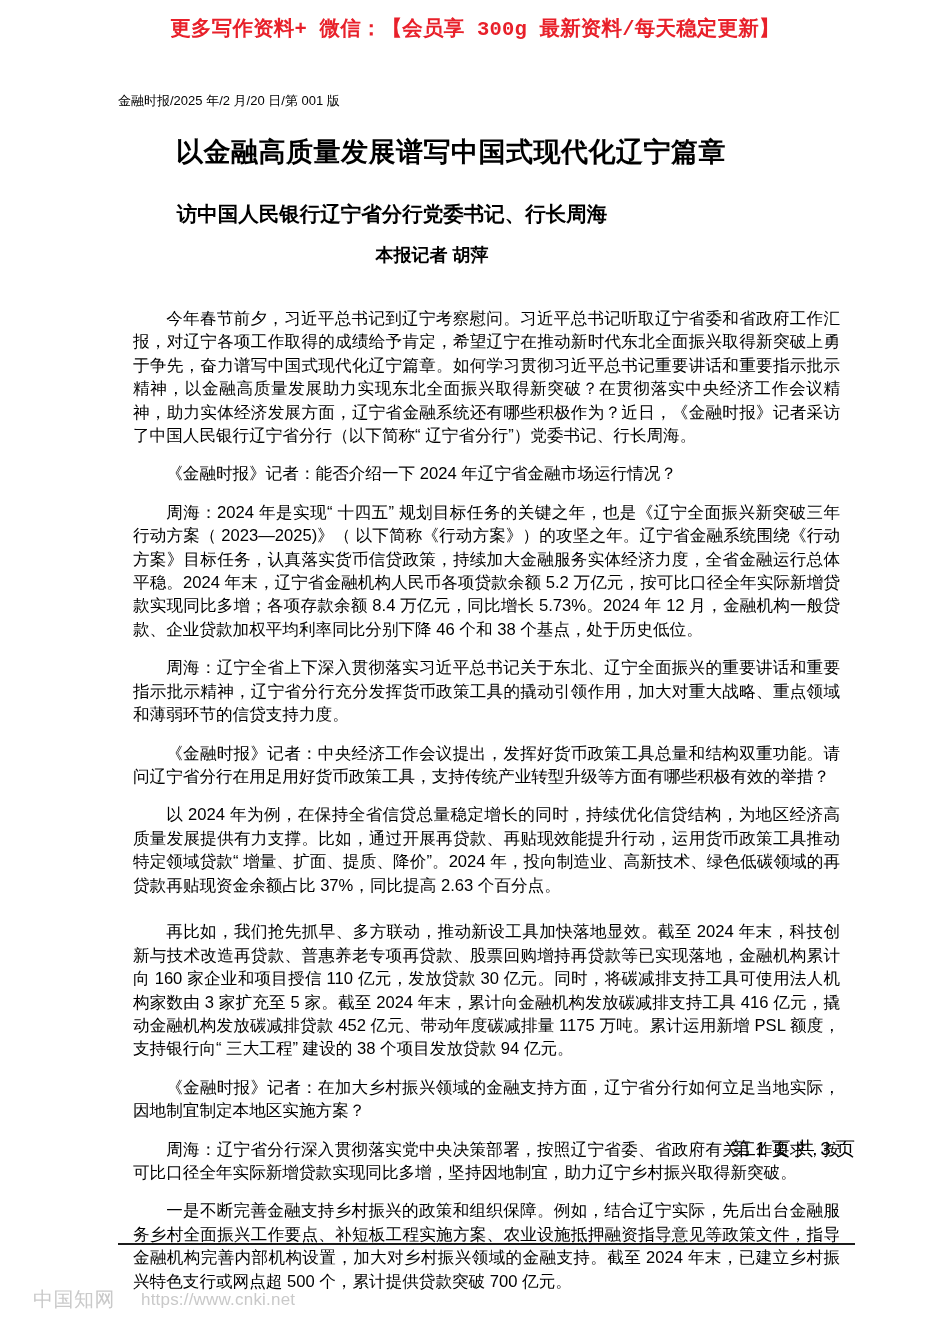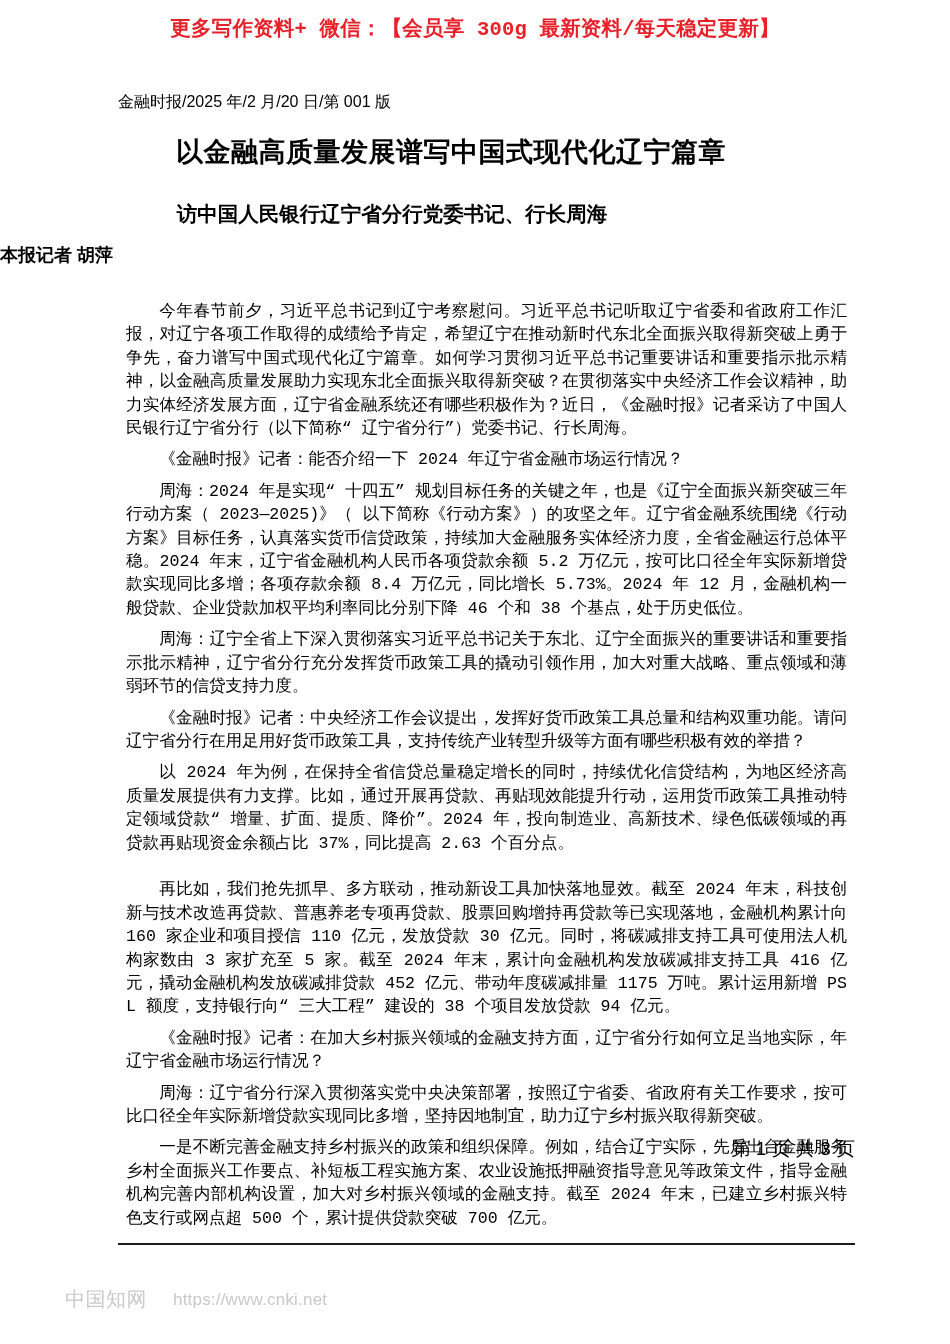--- a/index.html
+++ b/index.html
@@ -41,7 +41,7 @@
     left: 118px;
     top: 92px;
     font-family: "Liberation Sans", "DejaVu Sans", sans-serif;
-    font-size: 16px;
+    font-size: 13px;
     color: #000;
     white-space: nowrap;
   }

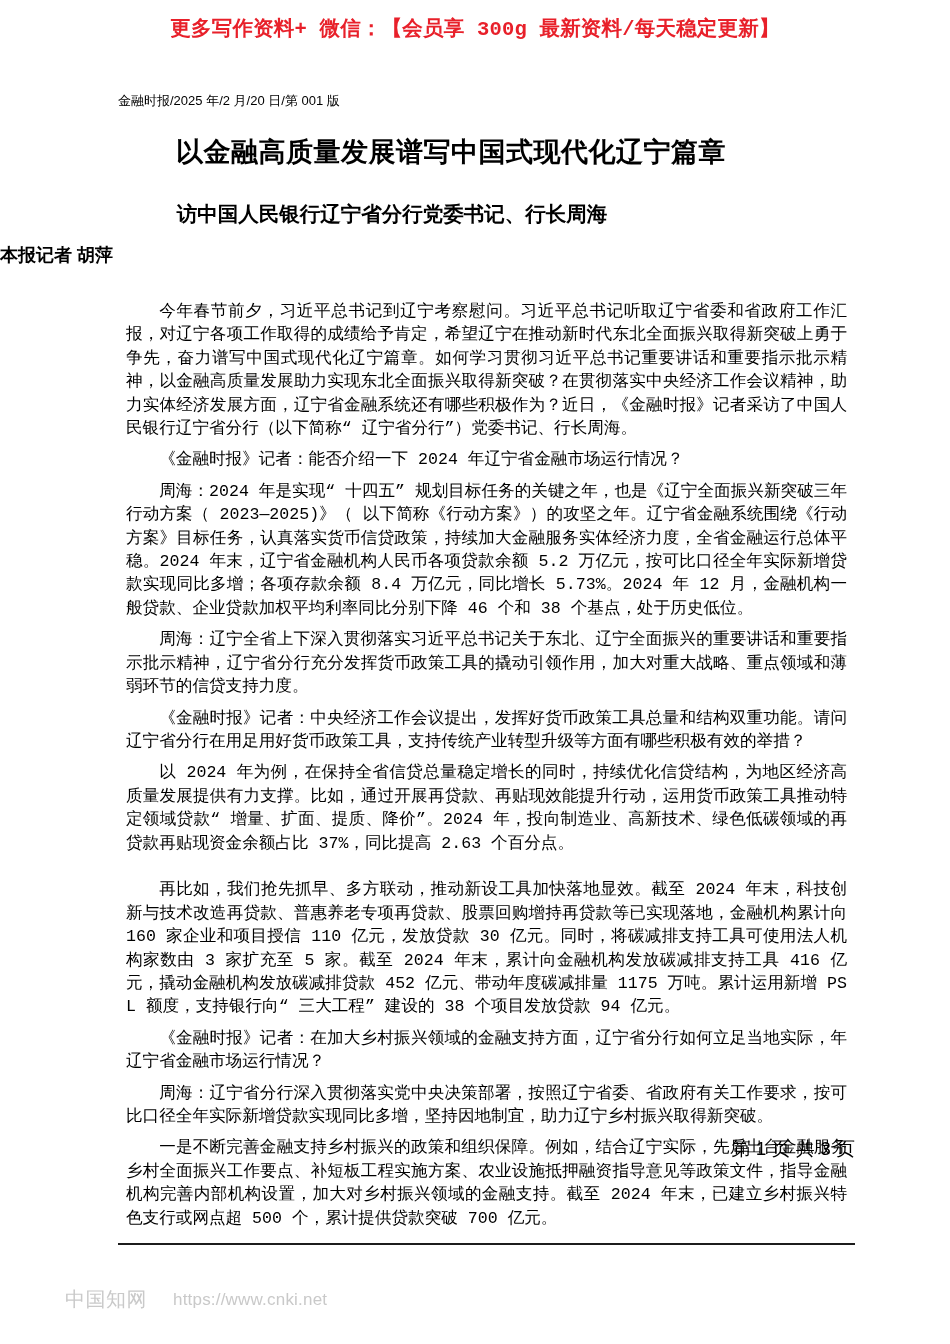--- a/index.html
+++ b/index.html
@@ -73,7 +73,7 @@
     left: 0;
     top: 243px;
     width: 864px;
-    text-align: left;
+    text-align: center;
     font-family: "Liberation Sans", "DejaVu Sans", sans-serif;
     font-weight: bold;
     font-size: 18px;

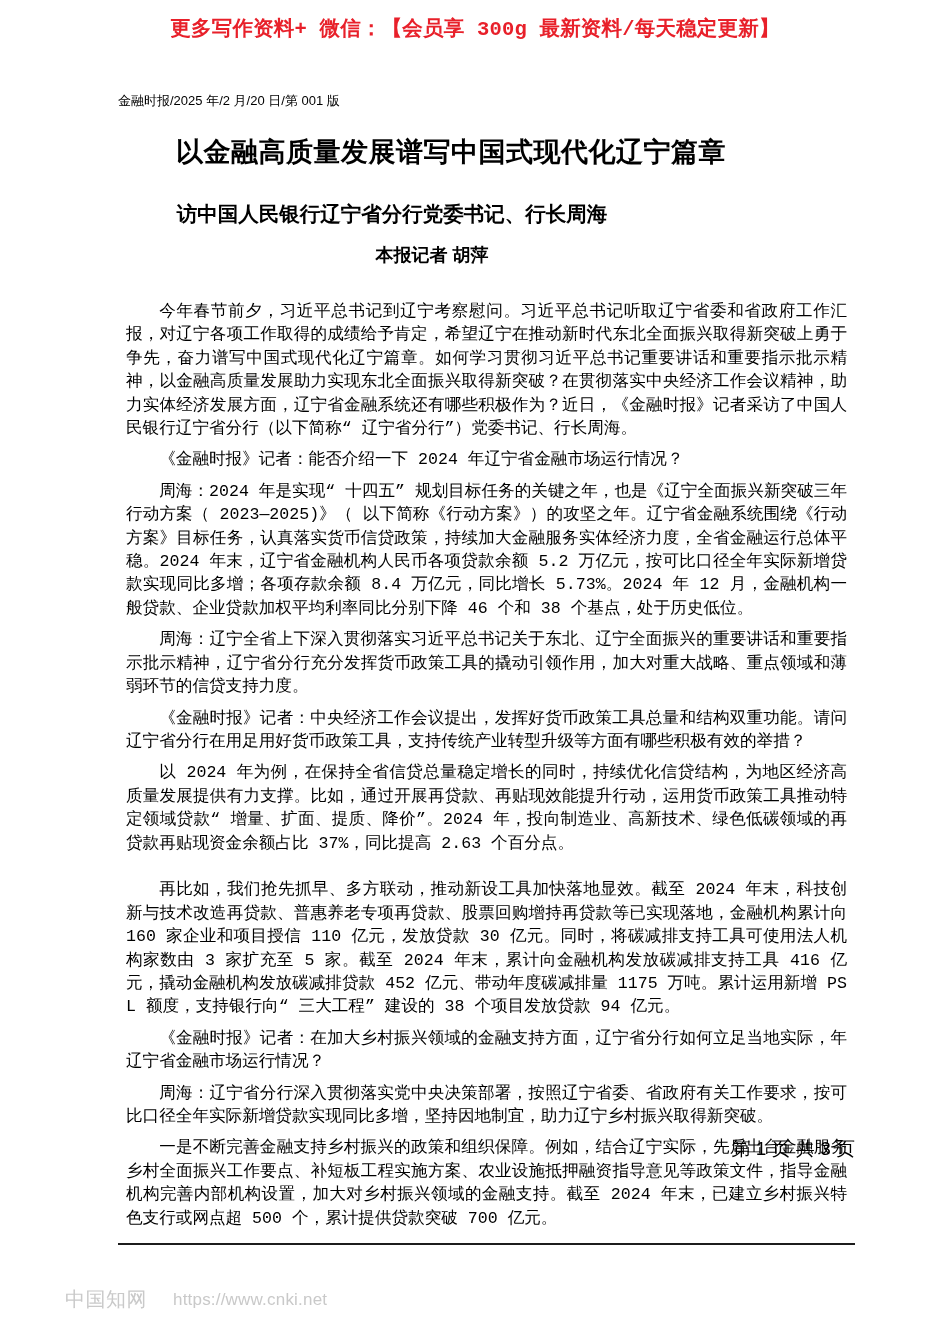--- a/index.html
+++ b/index.html
@@ -87,8 +87,8 @@
     width: 737px;
   }
   .para {
-    margin: 8px;
-    font-family: Liberation Mono, monospace;
+    margin: 15px;
+    font-family: Liberation Sans, sans-serif;
     font-size: 16.6px;
     line-height: 23.4px;
     text-align: justify;

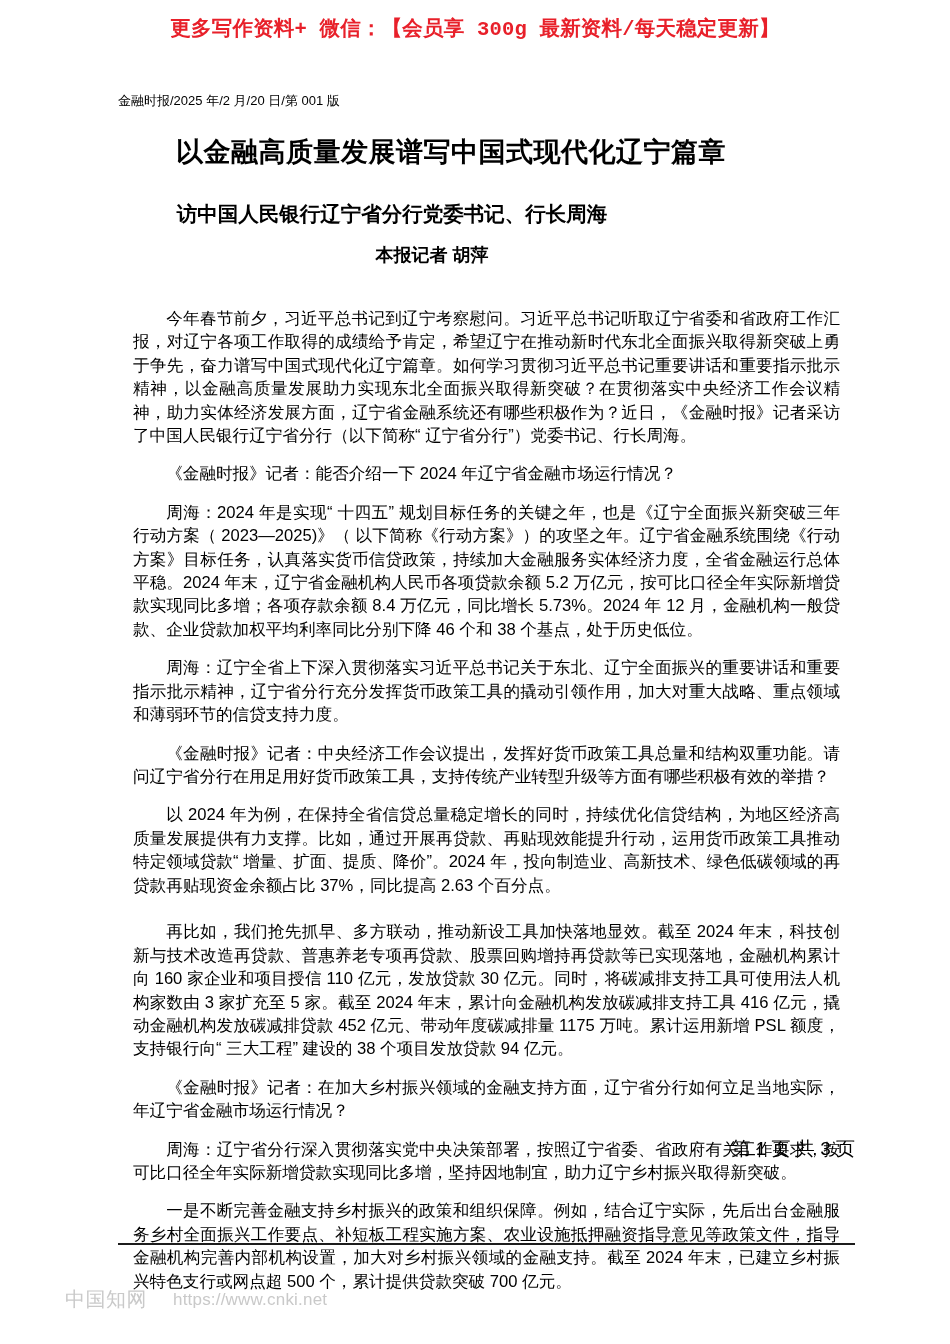--- a/index.html
+++ b/index.html
@@ -160,7 +160,7 @@
     <p class="para">《金融时报》记者：中央经济工作会议提出，发挥好货币政策工具总量和结构双重功能。请问辽宁省分行在用足用好货币政策工具，支持传统产业转型升级等方面有哪些积极有效的举措？</p>
     <p class="para">以 2024 年为例，在保持全省信贷总量稳定增长的同时，持续优化信贷结构，为地区经济高质量发展提供有力支撑。比如，通过开展再贷款、再贴现效能提升行动，运用货币政策工具推动特定领域贷款“ 增量、扩面、提质、降价”。2024 年，投向制造业、高新技术、绿色低碳领域的再贷款再贴现资金余额占比 37%，同比提高 2.63 个百分点。</p>
     <p class="para spaced-before">再比如，我们抢先抓早、多方联动，推动新设工具加快落地显效。截至 2024 年末，科技创新与技术改造再贷款、普惠养老专项再贷款、股票回购增持再贷款等已实现落地，金融机构累计向 160 家企业和项目授信 110 亿元，发放贷款 30 亿元。同时，将碳减排支持工具可使用法人机构家数由 3 家扩充至 5 家。截至 2024 年末，累计向金融机构发放碳减排支持工具 416 亿元，撬动金融机构发放碳减排贷款 452 亿元、带动年度碳减排量 1175 万吨。累计运用新增 PSL 额度，支持银行向“ 三大工程” 建设的 38 个项目发放贷款 94 亿元。</p>
-    <p class="para">《金融时报》记者：在加大乡村振兴领域的金融支持方面，辽宁省分行如何立足当地实际，年辽宁省金融市场运行情况？</p>
+    <p class="para">《金融时报》记者：在加大乡村振兴领域的金融支持方面，辽宁省分行如何立足当地实际，因地制宜制定本地区实施方案？</p>
     <p class="para">周海：辽宁省分行深入贯彻落实党中央决策部署，按照辽宁省委、省政府有关工作要求，按可比口径全年实际新增贷款实现同比多增，坚持因地制宜，助力辽宁乡村振兴取得新突破。</p>
     <p class="para">一是不断完善金融支持乡村振兴的政策和组织保障。例如，结合辽宁实际，先后出台金融服务乡村全面振兴工作要点、补短板工程实施方案、农业设施抵押融资指导意见等政策文件，指导金融机构完善内部机构设置，加大对乡村振兴领域的金融支持。截至 2024 年末，已建立乡村振兴特色支行或网点超 500 个，累计提供贷款突破 700 亿元。</p>
   </div>

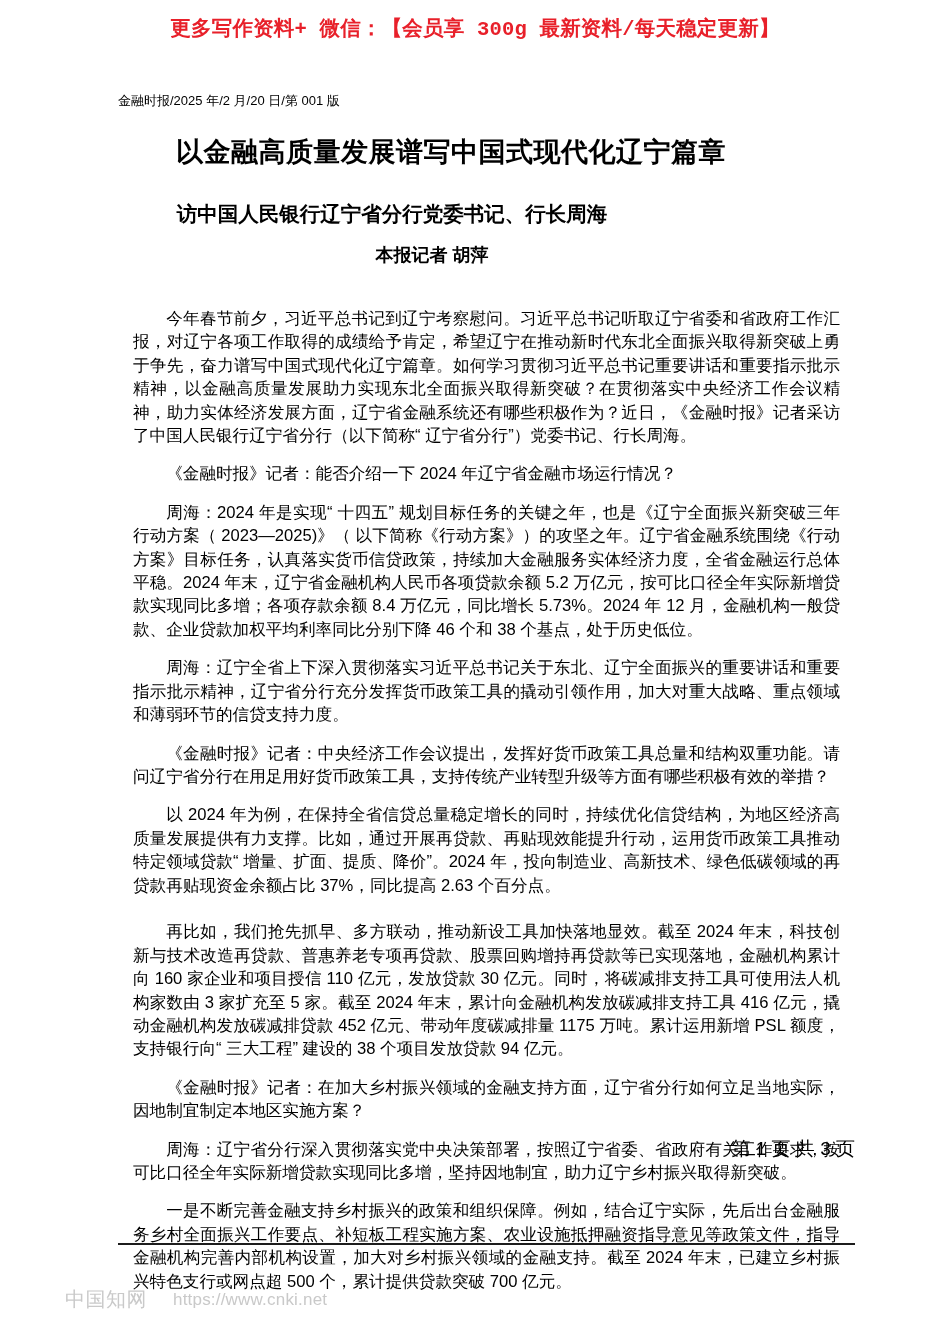--- a/index.html
+++ b/index.html
@@ -132,7 +132,6 @@
     color: #c9c9c9;
     font-family: "Liberation Sans", "DejaVu Sans", sans-serif;
     white-space: nowrap;
-    margin-left: 32px;
   }
   .watermark-brand { font-size: 20px; letter-spacing: 0.5px; }
   .watermark-url   { font-size: 17px; letter-spacing: 0.2px; }

